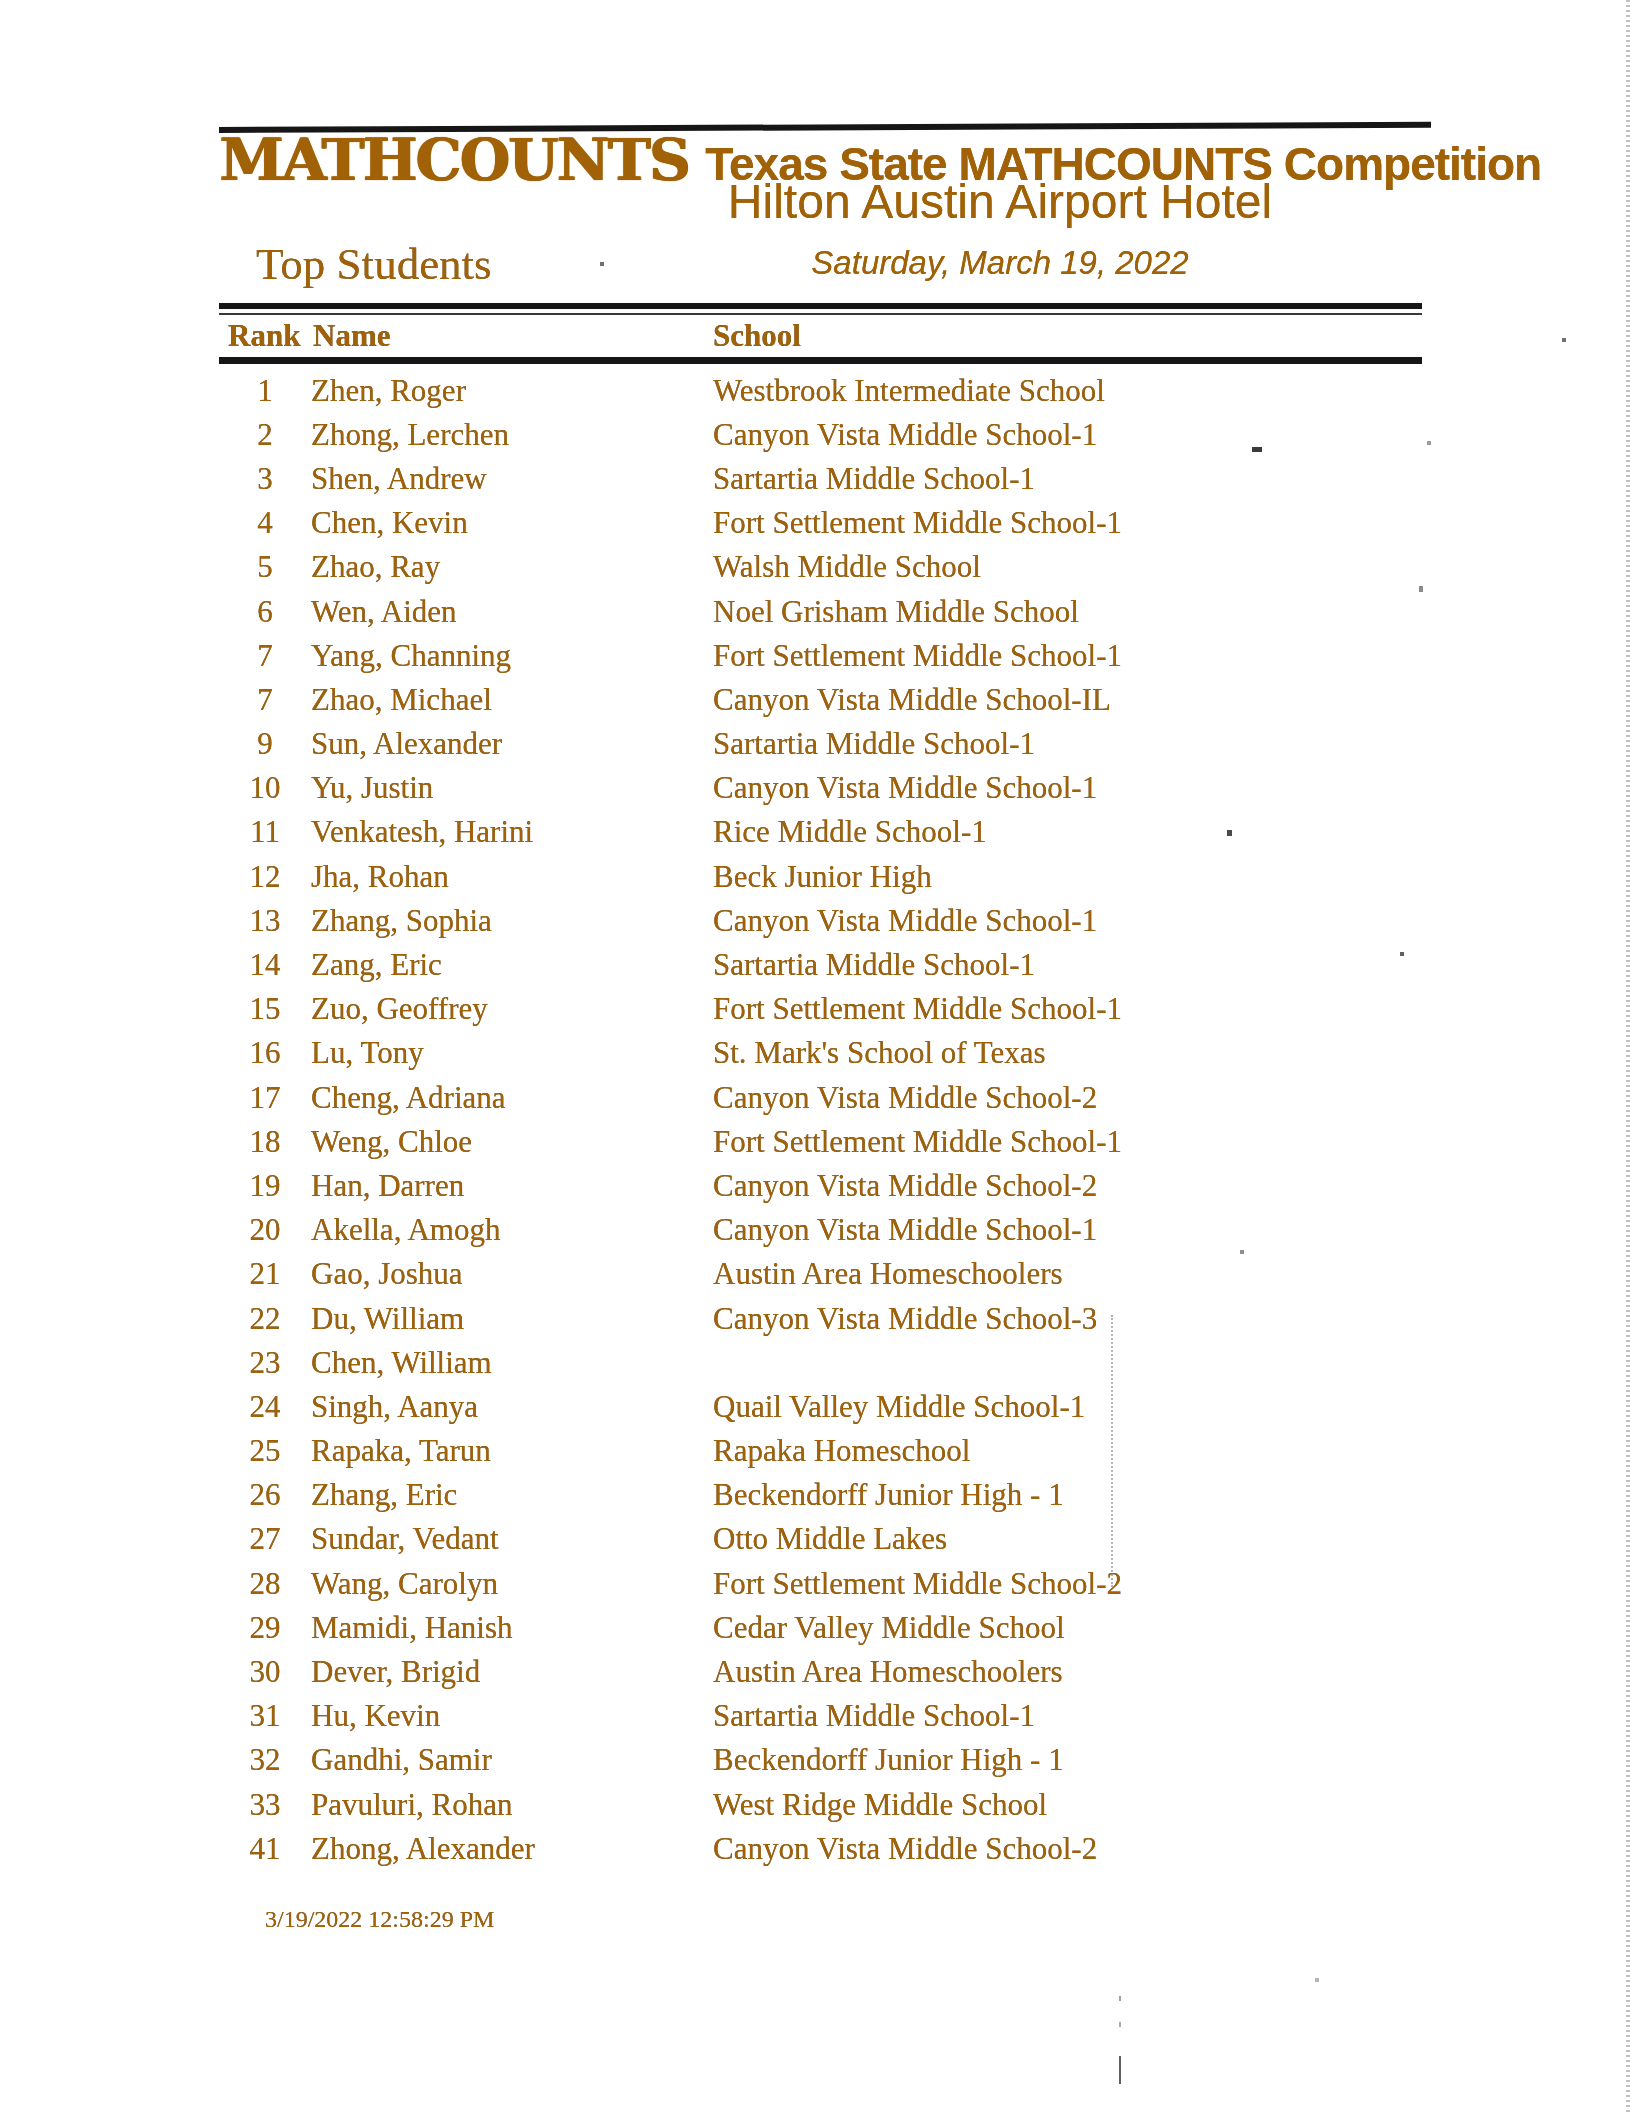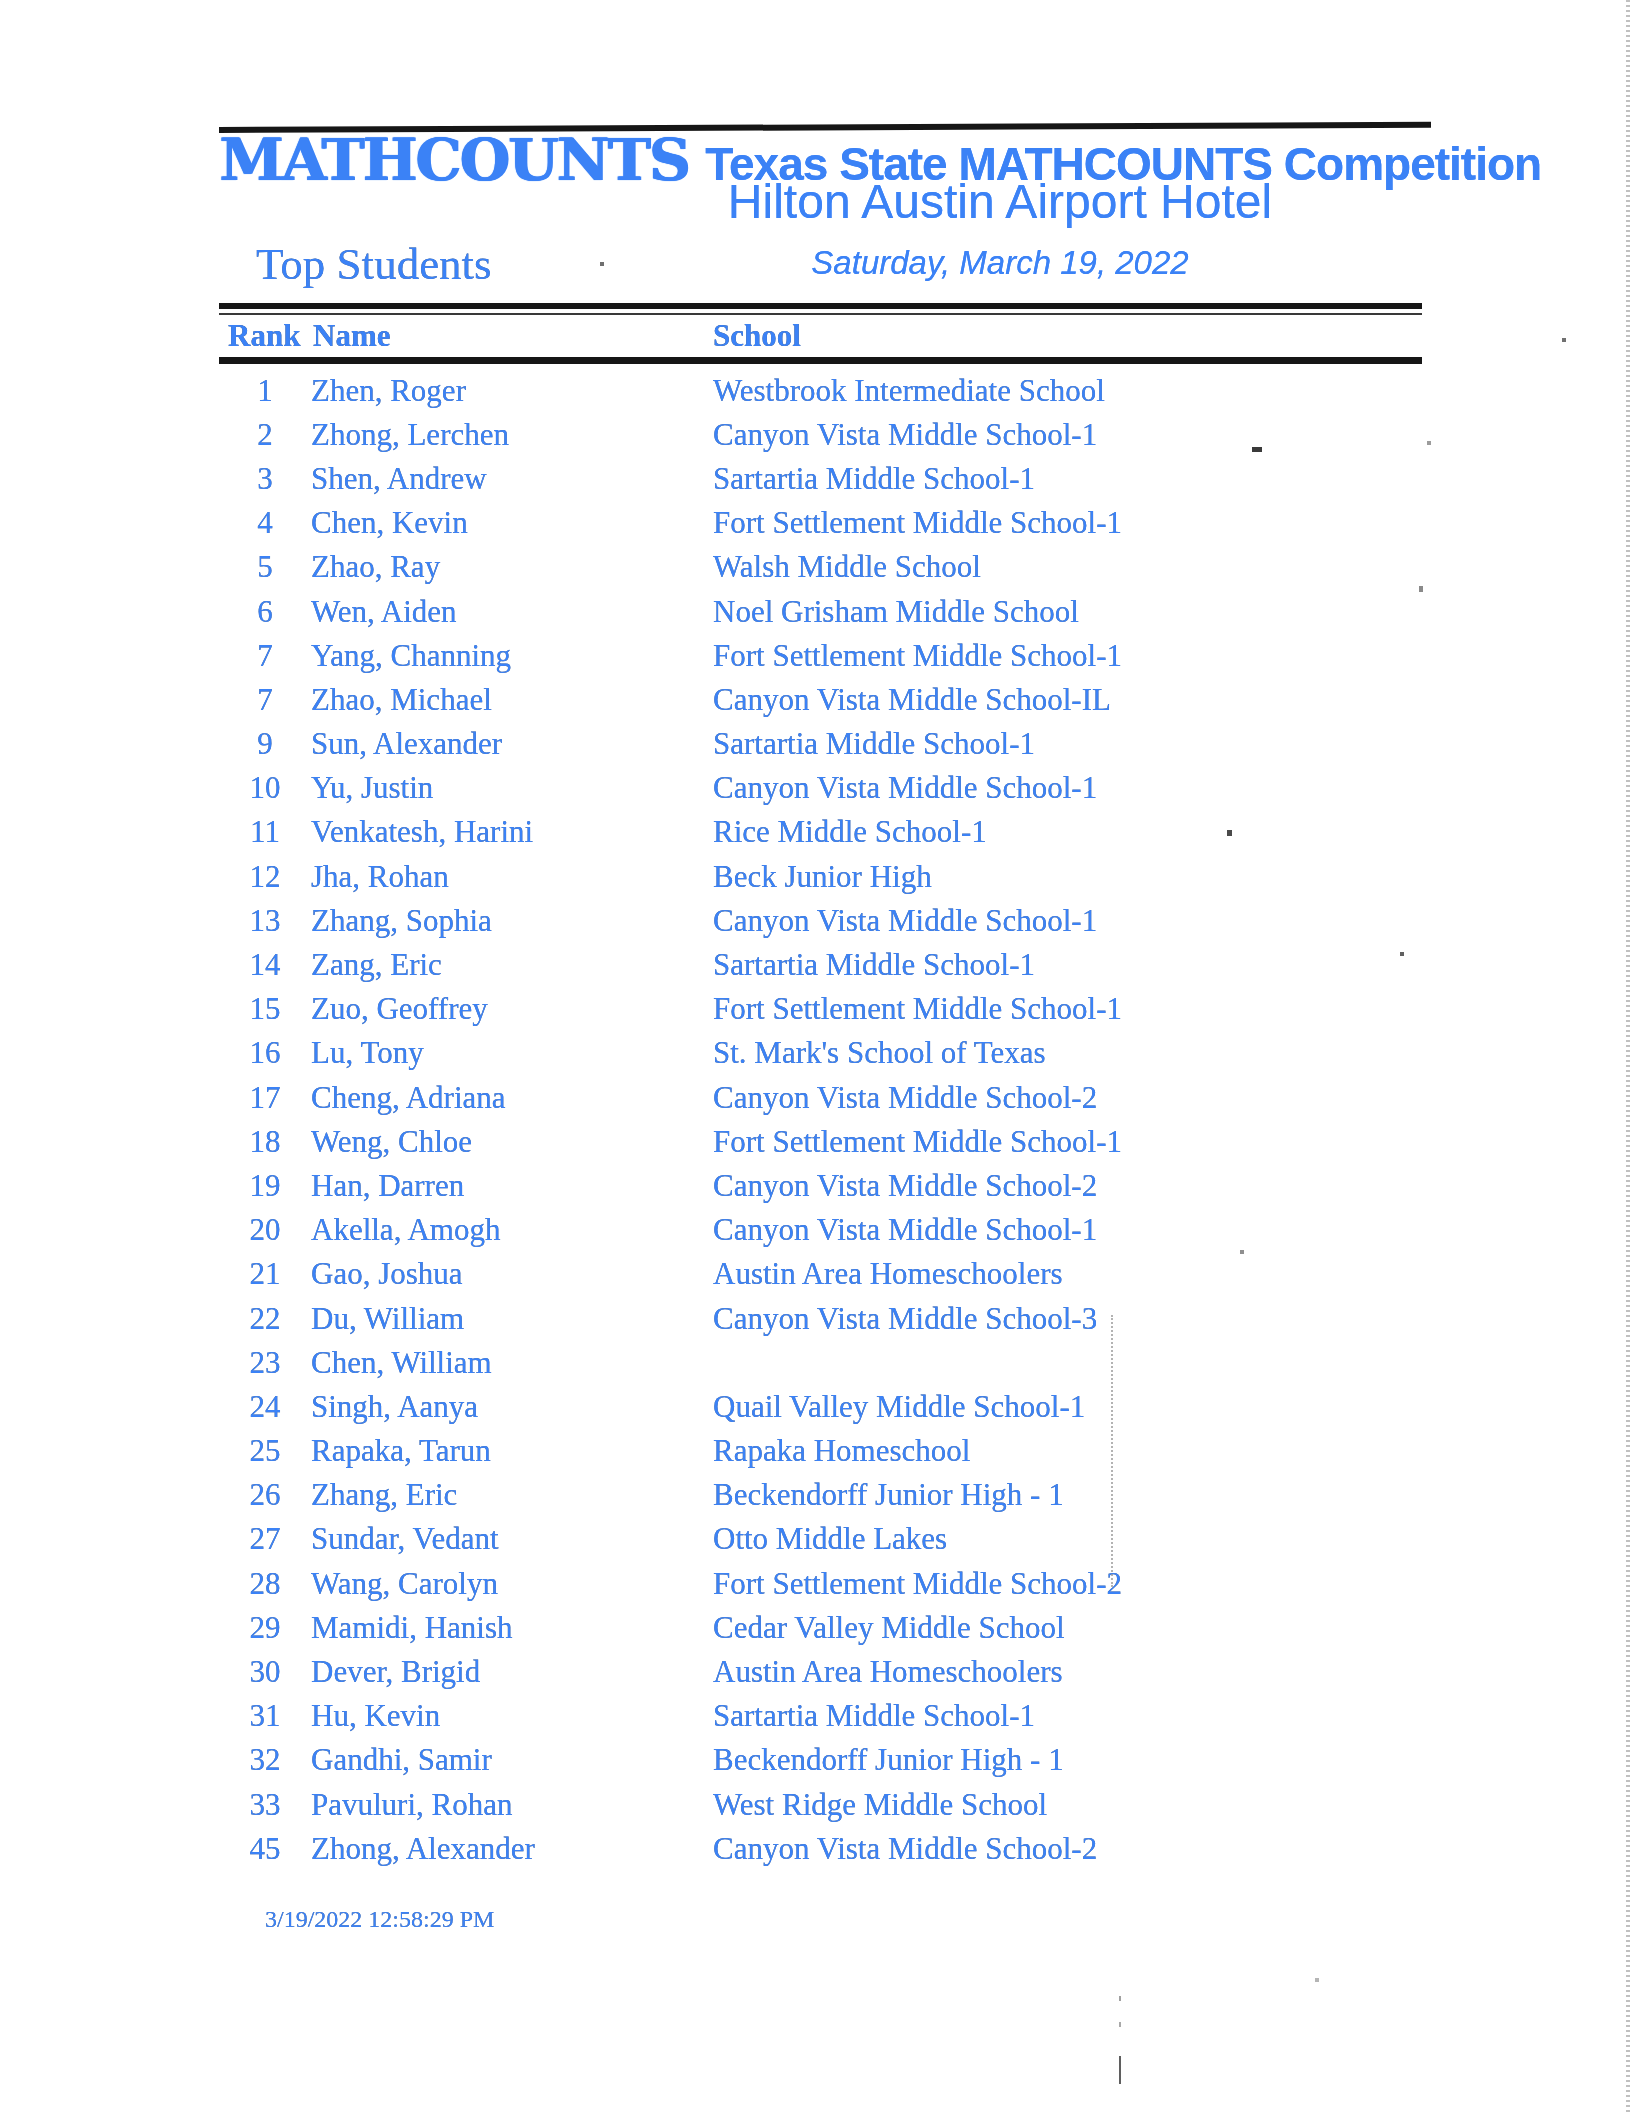--- a/index.html
+++ b/index.html
@@ -6,7 +6,7 @@
   .page {
     position:relative; width:1632px; height:2112px; background:#ffffff;
     font-family:"Liberation Serif","DejaVu Serif",serif;
-    color:#3b82f6; overflow:hidden;
+    color:#a16207; overflow:hidden;
   }
   .page * { box-sizing:border-box; }
 

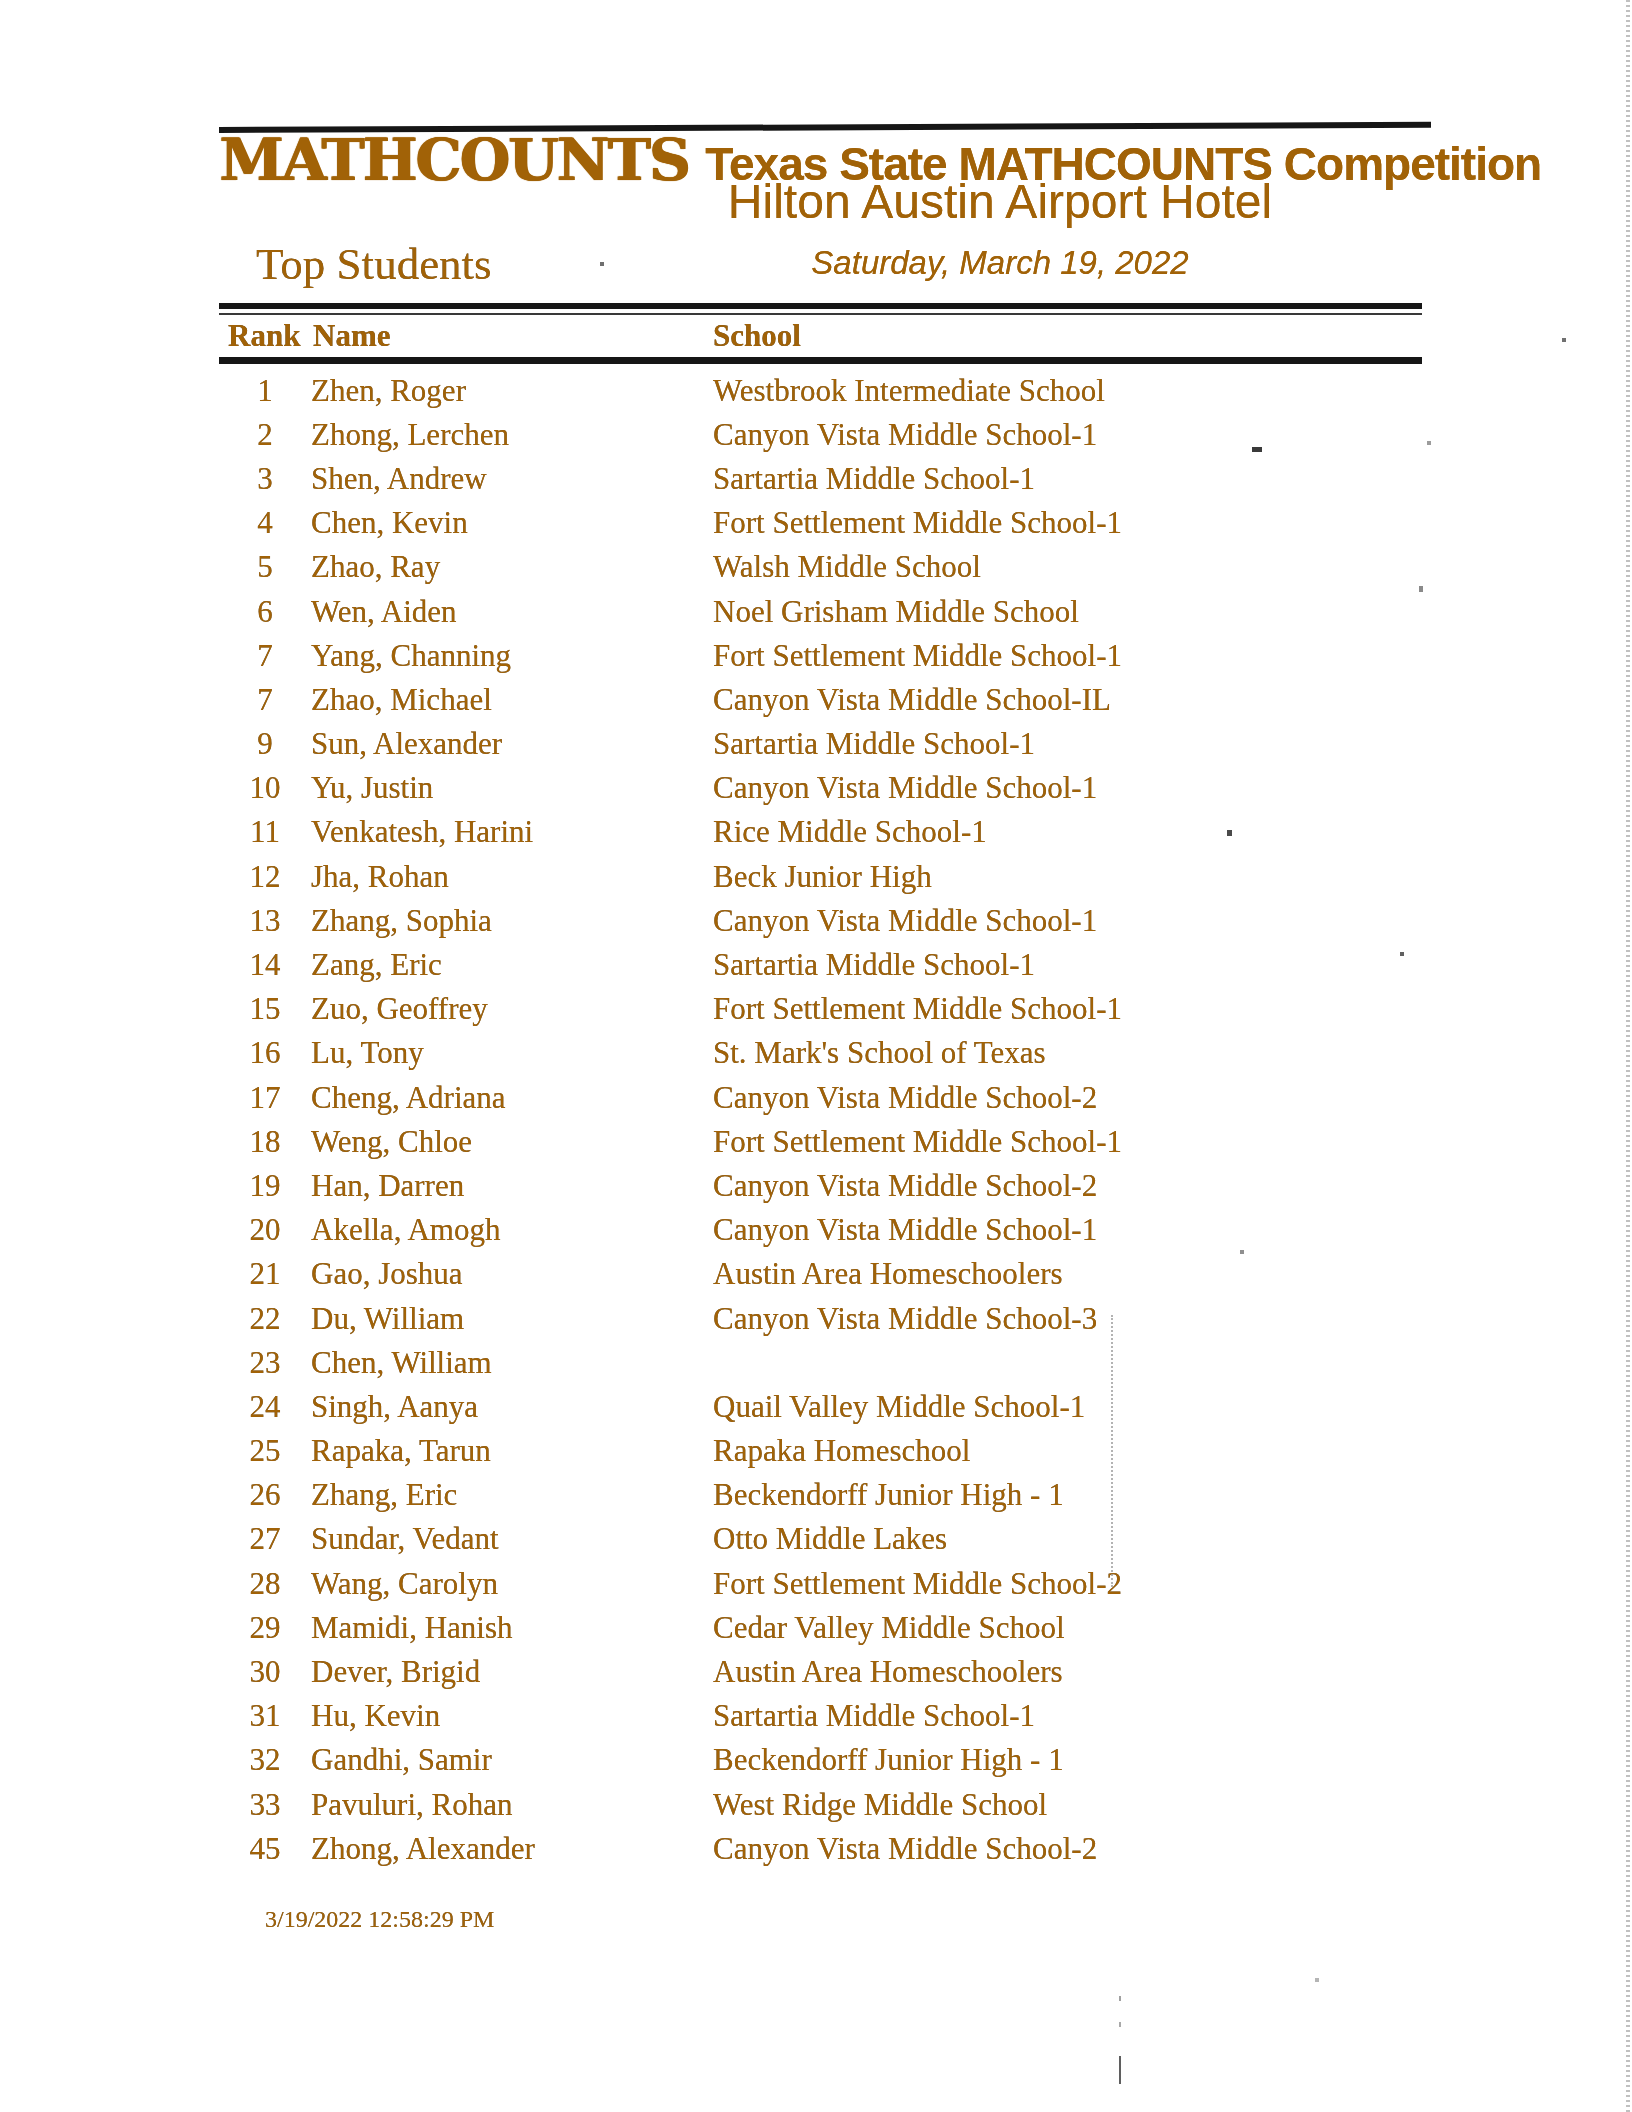--- a/index.html
+++ b/index.html
@@ -330,7 +330,7 @@
   </div>
 
   <div class="row">
-    <span class="cell rank">45</span>
+    <span class="cell rank">41</span>
     <span class="cell name">Zhong, Alexander</span>
     <span class="cell school">Canyon Vista Middle School-2</span>
   </div>

